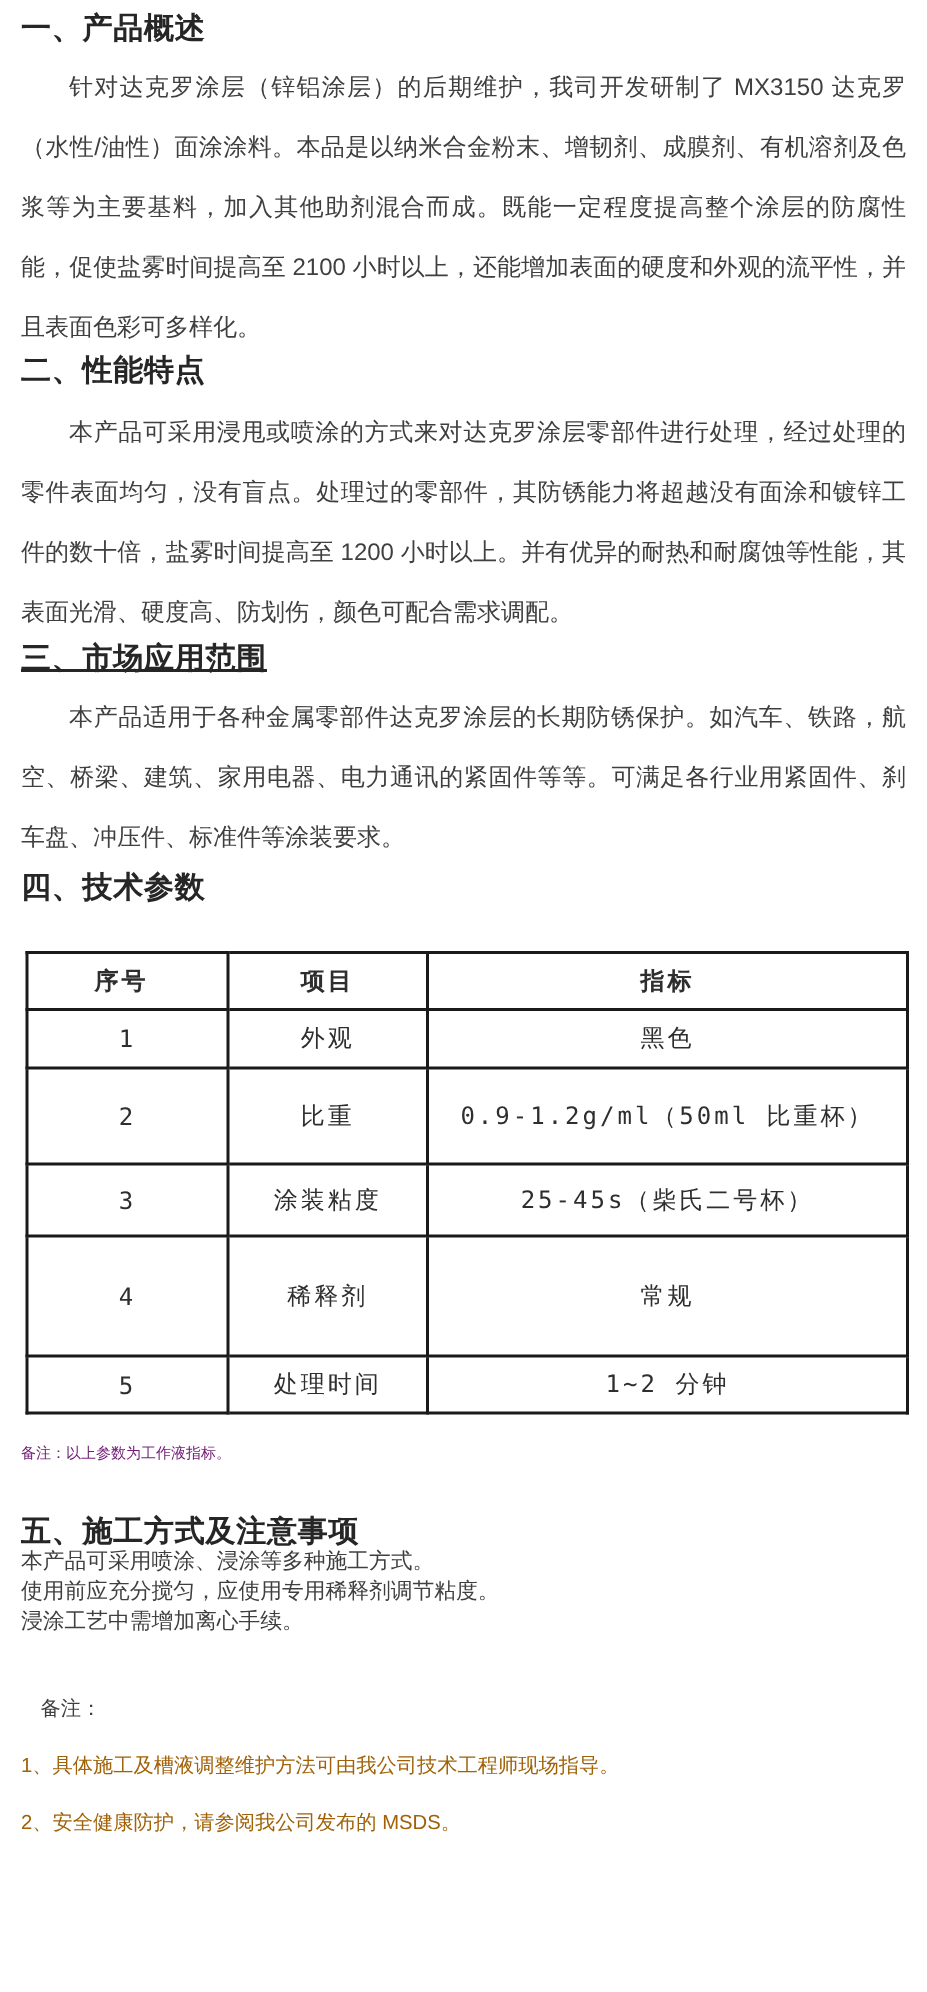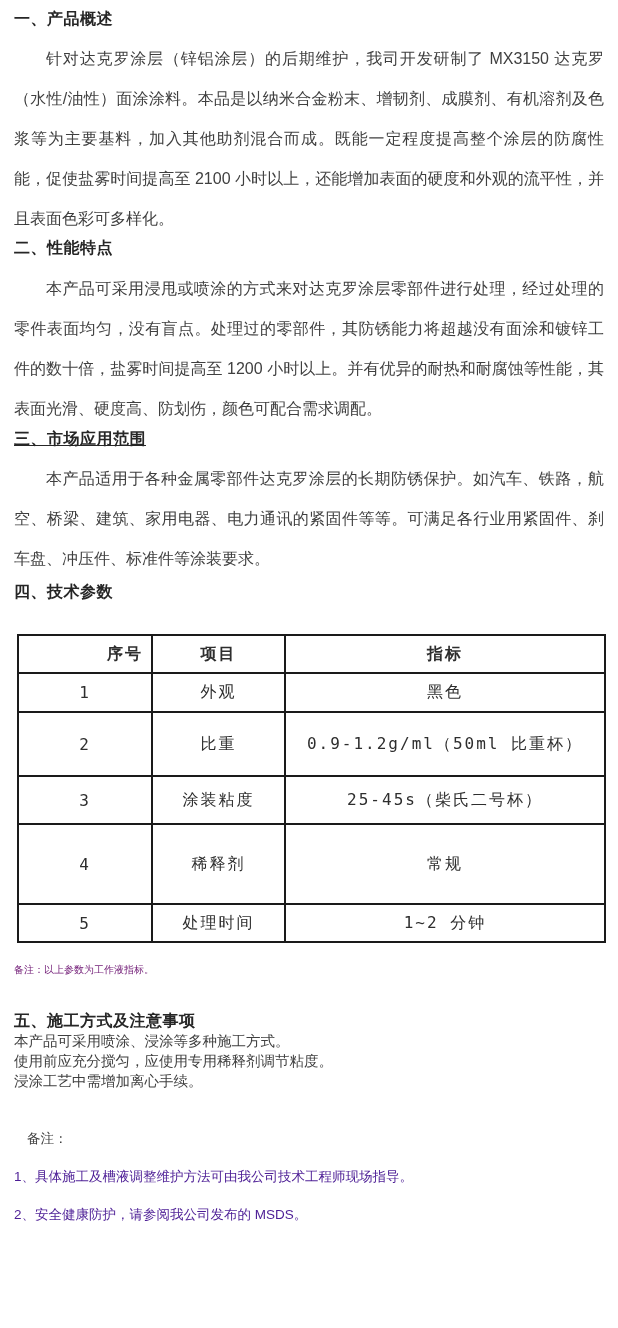--- a/index.html
+++ b/index.html
@@ -16,7 +16,7 @@
     overflow: hidden;
   }
   h2.sec-heading {
-    font-size: 16px;
+    font-size: 20px;
     font-weight: bold;
     color: #262626;
     line-height: 20px;

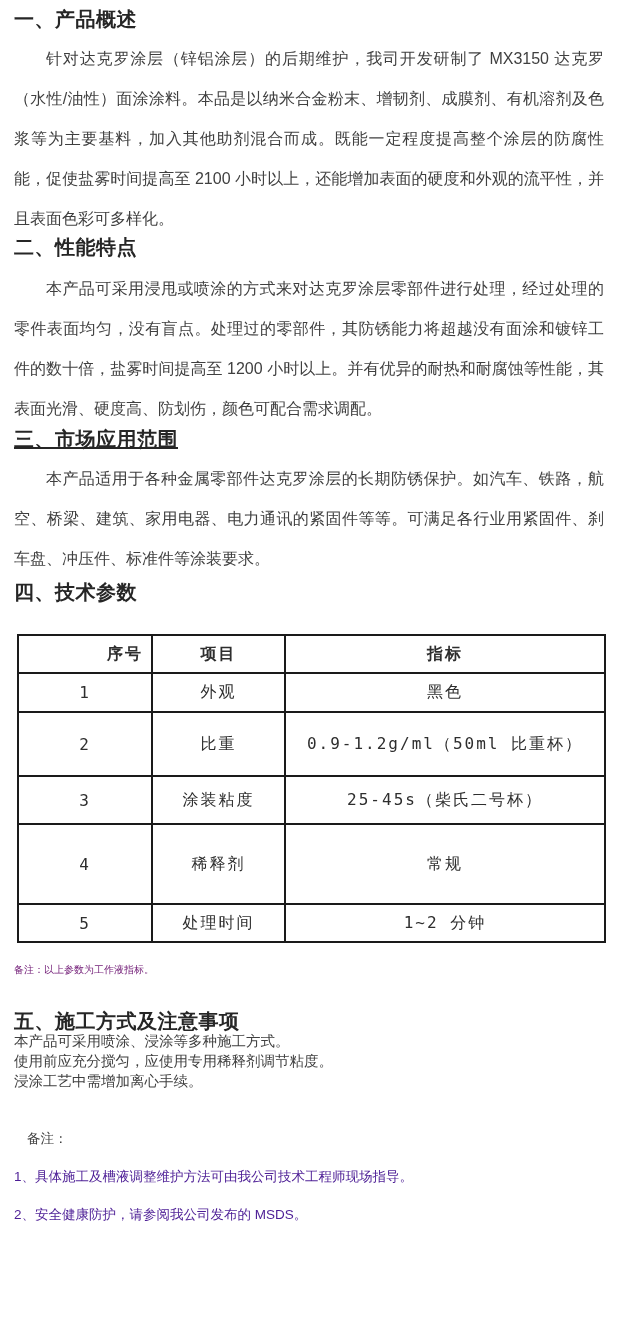--- a/index.html
+++ b/index.html
@@ -51,7 +51,7 @@
     font-weight: normal;
   }
   table.params th { font-weight: bold; height: 38px; }
-  table.params th.th-index { text-align: right; padding-right: 8px; }
+  table.params th.th-index { text-align: center; padding-right: 8px; }
   .col-index { width: 134px; }
   .col-item  { width: 133px; }
   .col-spec  { width: 320px; }

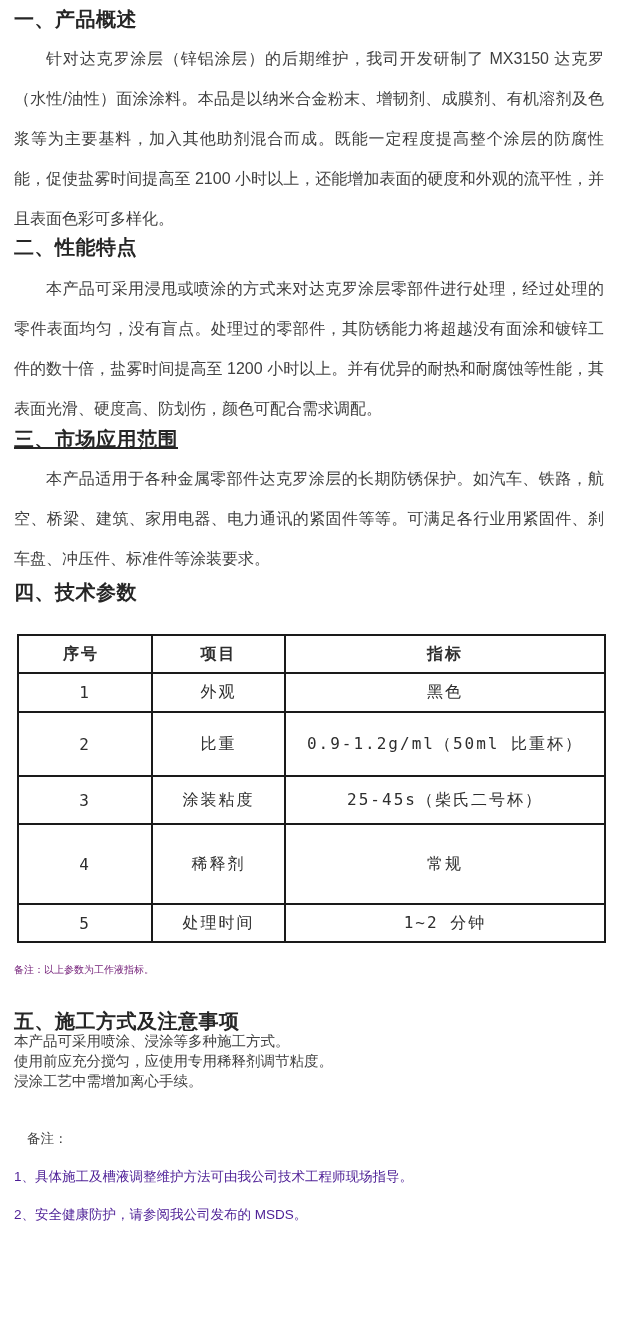--- a/index.html
+++ b/index.html
@@ -83,7 +83,7 @@
     margin-top: 18px;
     font-size: 13.5px;
     line-height: 20px;
-    color: #4c1d95;
+    color: #a16207;
   }
 </style>
 </head>

